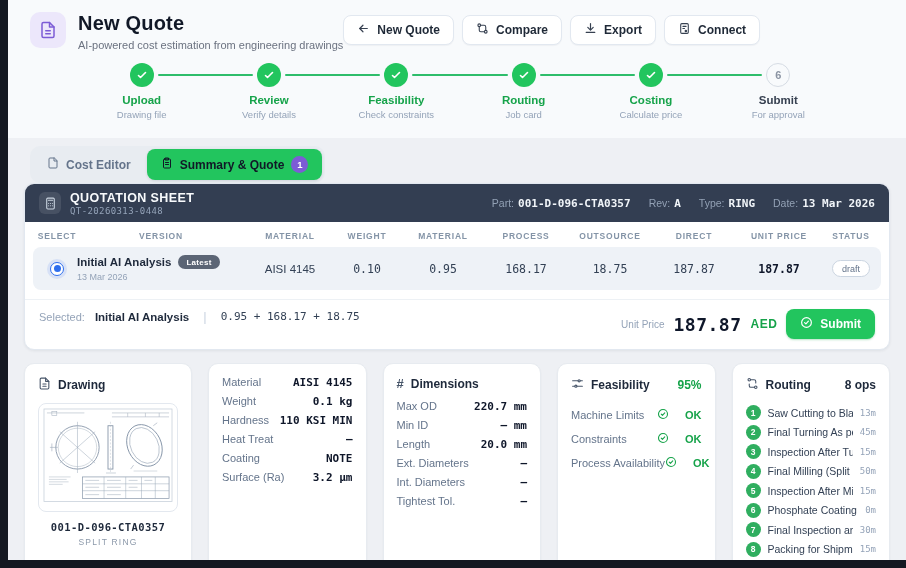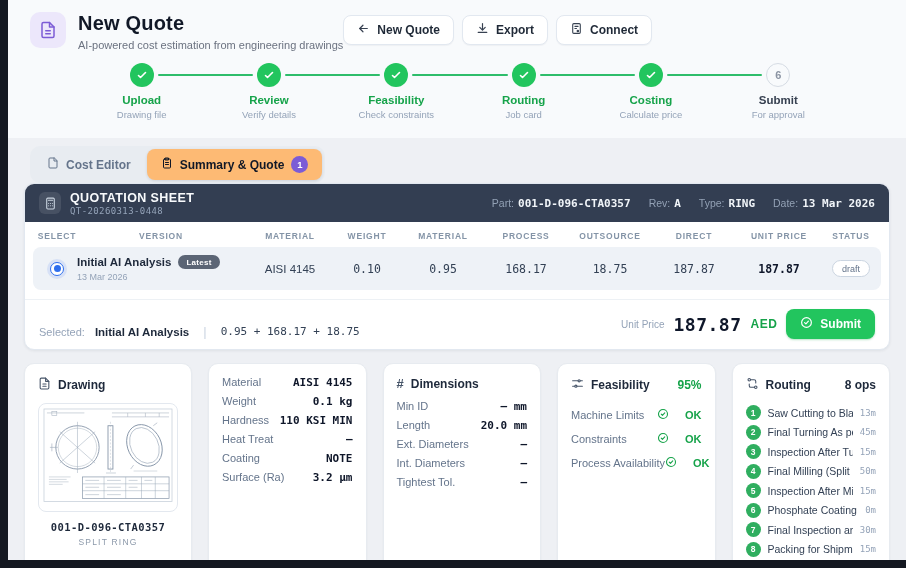--- a/index.html
+++ b/index.html
@@ -204,6 +204,15 @@
                 <path d="M11 18l-6-6 6-6"></path>
               </svg></span>
           <span>New Quote</span>
+        </button>
+        <button class="tbtn">
+          <span><svg width="13" height="13" viewBox="0 0 24 24" fill="none" stroke="currentColor" stroke-width="2" stroke-linecap="round" stroke-linejoin="round">
+                <circle cx="6" cy="6" r="2.5"></circle>
+                <circle cx="18" cy="18" r="2.5"></circle>
+                <path d="M8.5 6H15a3 3 0 0 1 3 3v6"></path>
+                <path d="M15.5 18H9a3 3 0 0 1-3-3V9"></path>
+              </svg></span>
+          <span>Compare</span>
         </button>
         <button class="tbtn">
           <span><svg width="13" height="13" viewBox="0 0 24 24" fill="none" stroke="currentColor" stroke-width="2.2" stroke-linecap="round" stroke-linejoin="round">

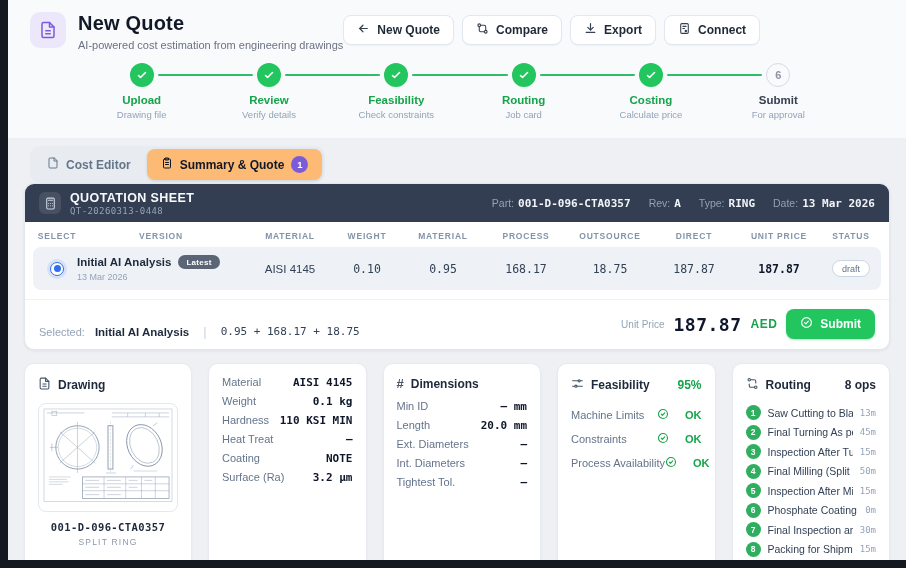--- a/index.html
+++ b/index.html
@@ -65,7 +65,7 @@
     font-size:12px; font-weight:bold; color:#64748b; cursor:pointer; border:none; background:transparent;
     font-family:"Liberation Sans", sans-serif;
   }
-  .tab.active { background:#fdba74; color:#111827; box-shadow:0 1px 3px rgba(15,23,42,.12);justify-content:space-between; }
+  .tab.active { background:#22c55e; color:#111827; box-shadow:0 1px 3px rgba(15,23,42,.12);justify-content:space-between; }
   .tab-badge {
     width:17px; height:17px; border-radius:50%; background:#7c5cd6; color:#fff;
     font-size:9.5px; font-weight:bold; display:flex; align-items:center; justify-content:center;

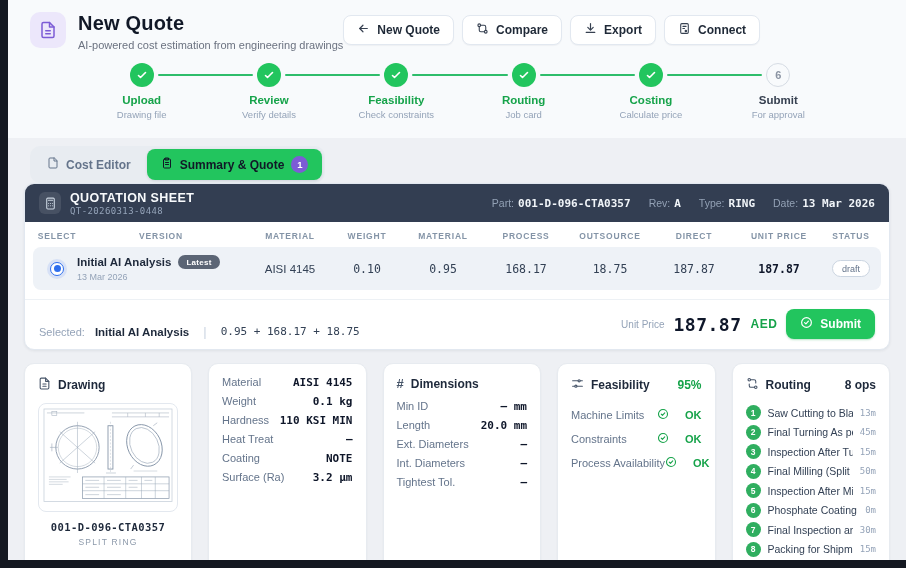--- a/index.html
+++ b/index.html
@@ -120,7 +120,7 @@
   }
 
   .q-footer {
-    display:flex; justify-content:space-between; align-items:flex-end;
+    display:flex; justify-content:space-between; align-items:flex-start;
     border-top:1px solid #edf1f5; margin-top:9px; padding: 9px 14px 10px 14px;
   }
   .qf-left { display:flex; align-items:center; gap:10px; }

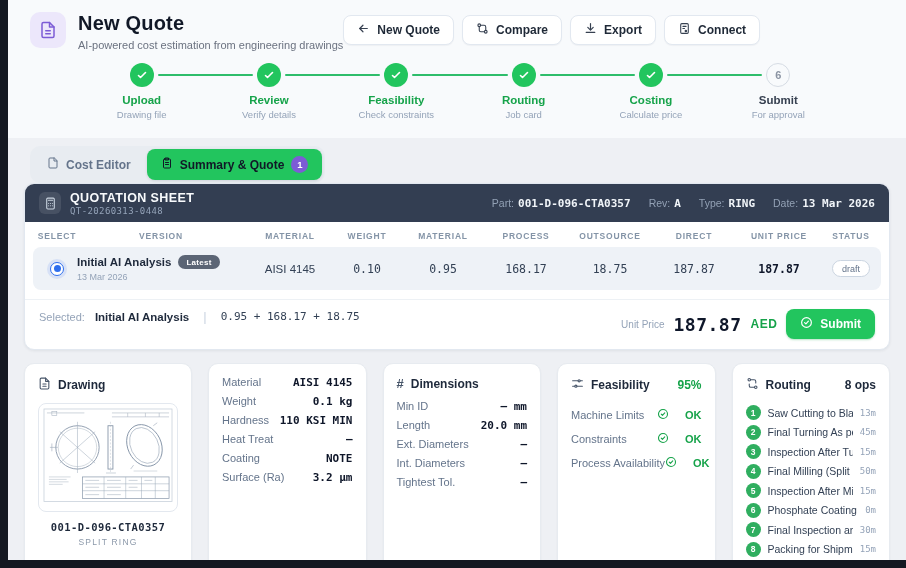--- a/index.html
+++ b/index.html
@@ -463,6 +463,10 @@
         <span class="card-title">Dimensions</span>
       </div>
       <div class="kv-row">
+          <span class="kv-label">Max OD</span>
+          <span class="kv-value mono">220.7 mm</span>
+        </div>
+      <div class="kv-row">
           <span class="kv-label">Min ID</span>
           <span class="kv-value mono">– mm</span>
         </div>

